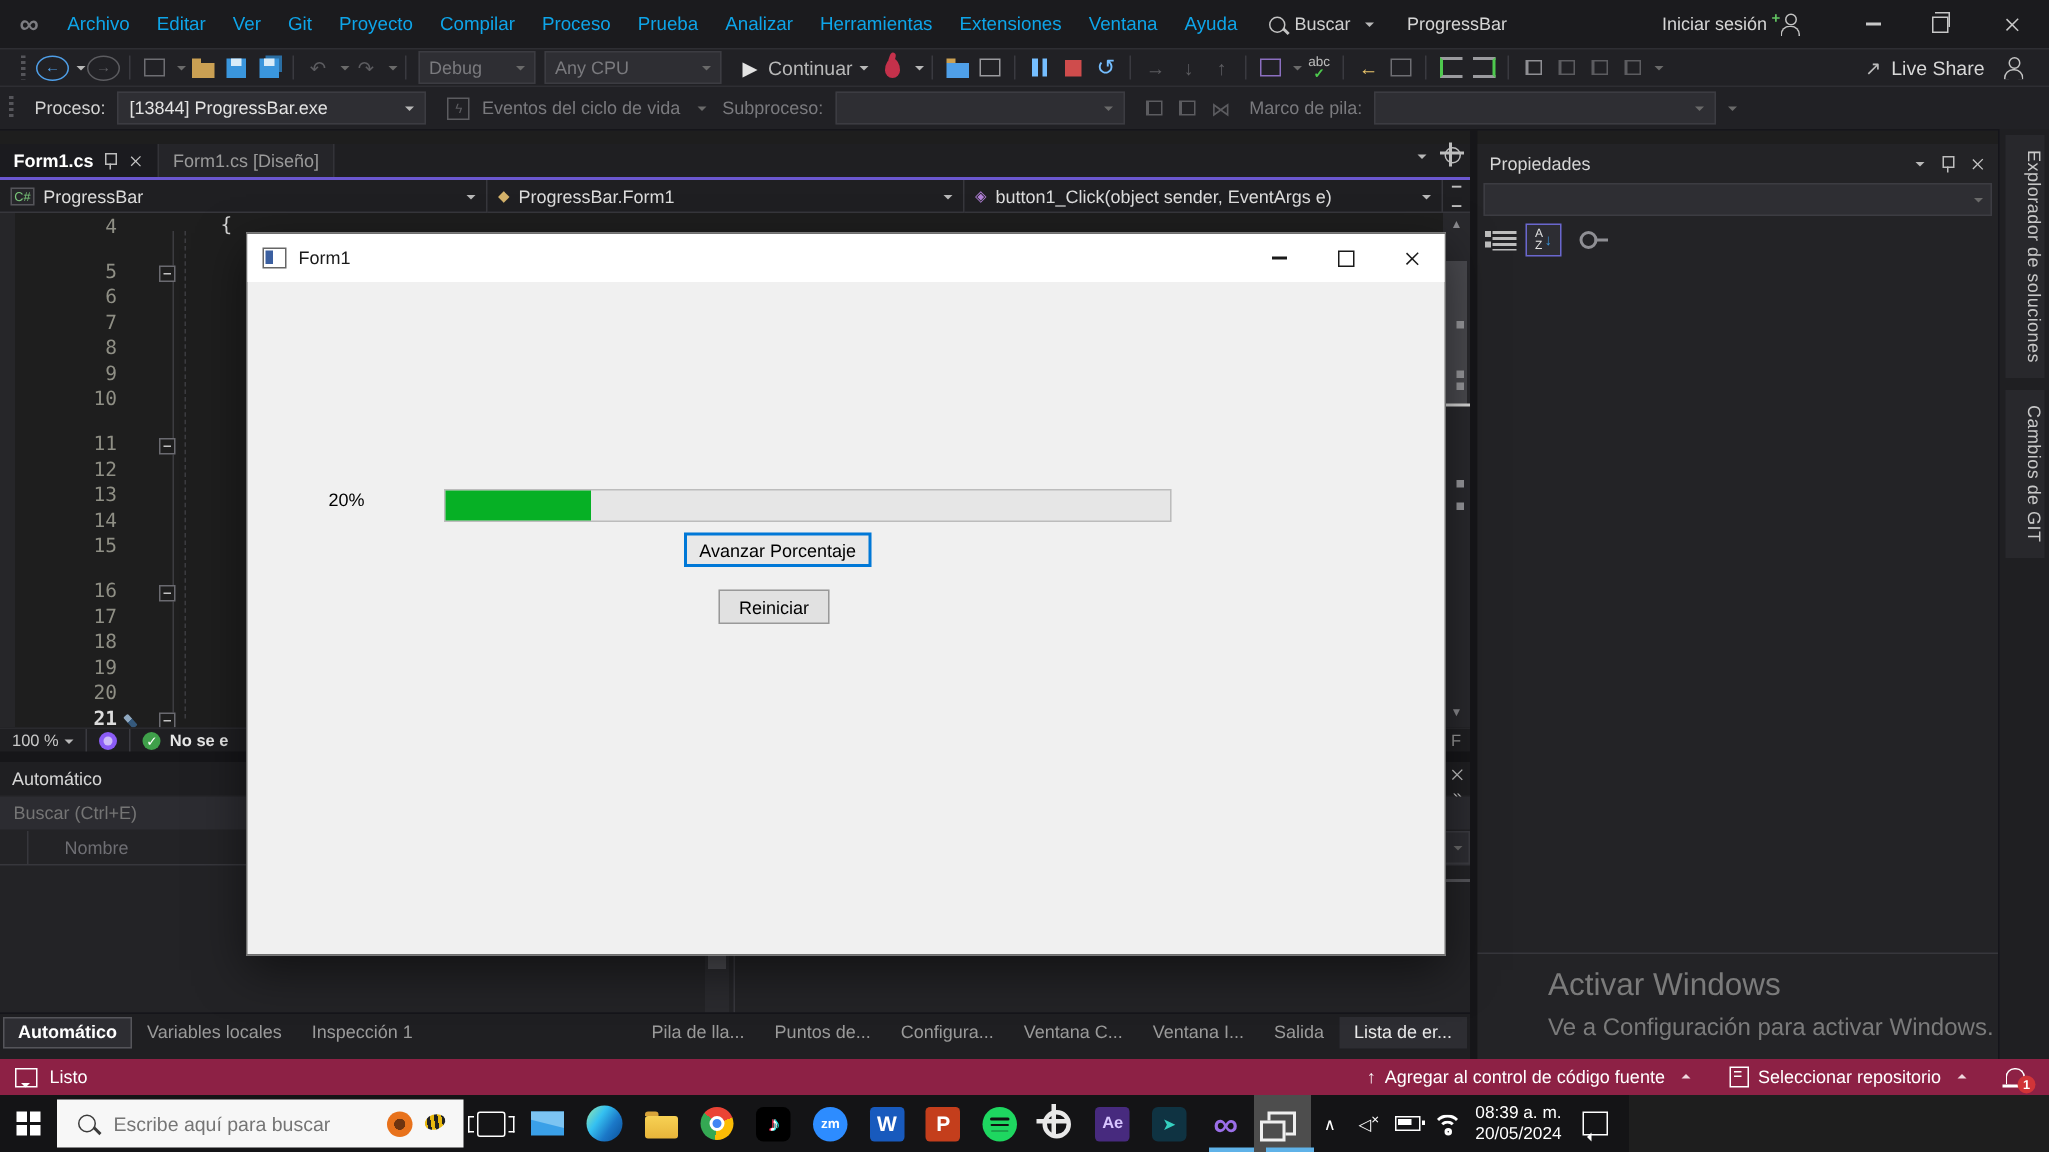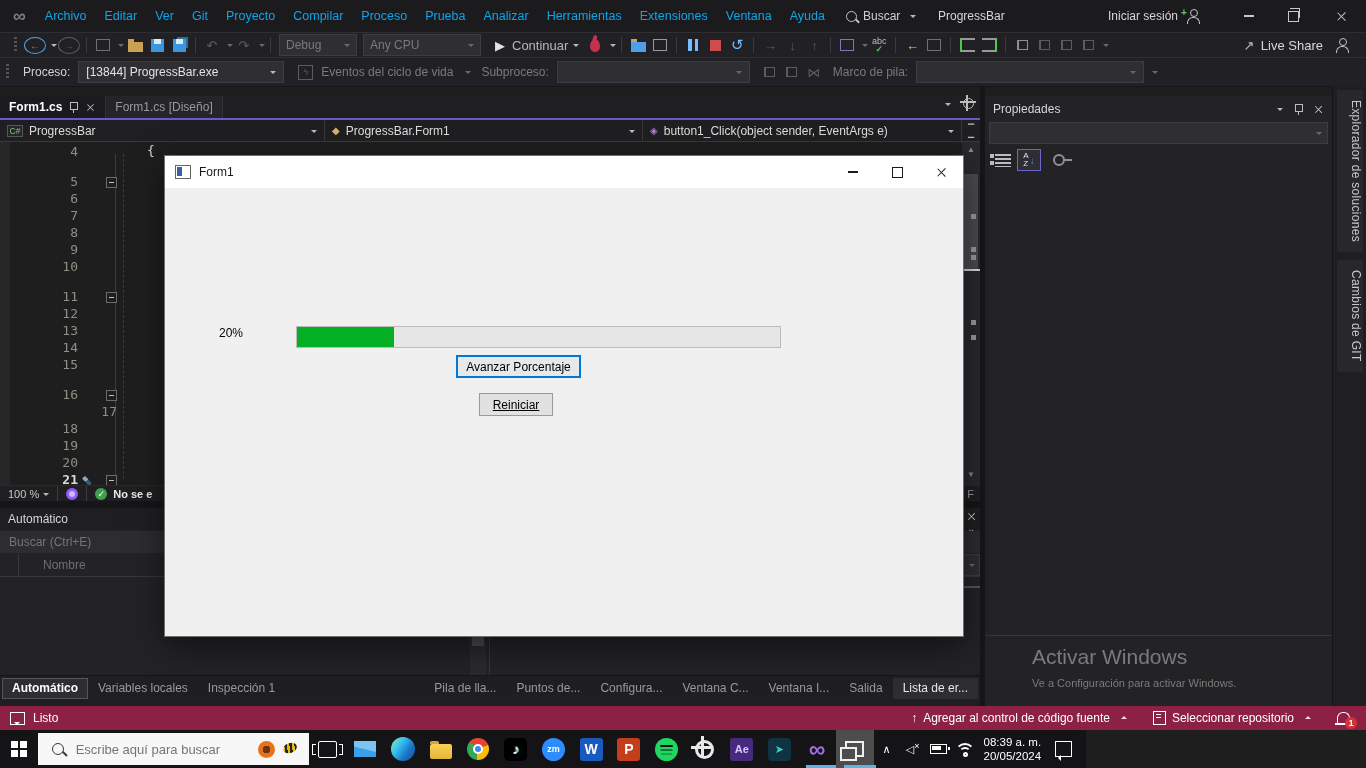--- a/index.html
+++ b/index.html
@@ -540,7 +540,7 @@
           <span class="foldbox"></span>
         </div>
 
-        <div class="line-row" style="top: 262px; padding-left: 39px;">
+        <div class="line-row" style="top: 262px;">
           <span class="ln">17</span>
           
           

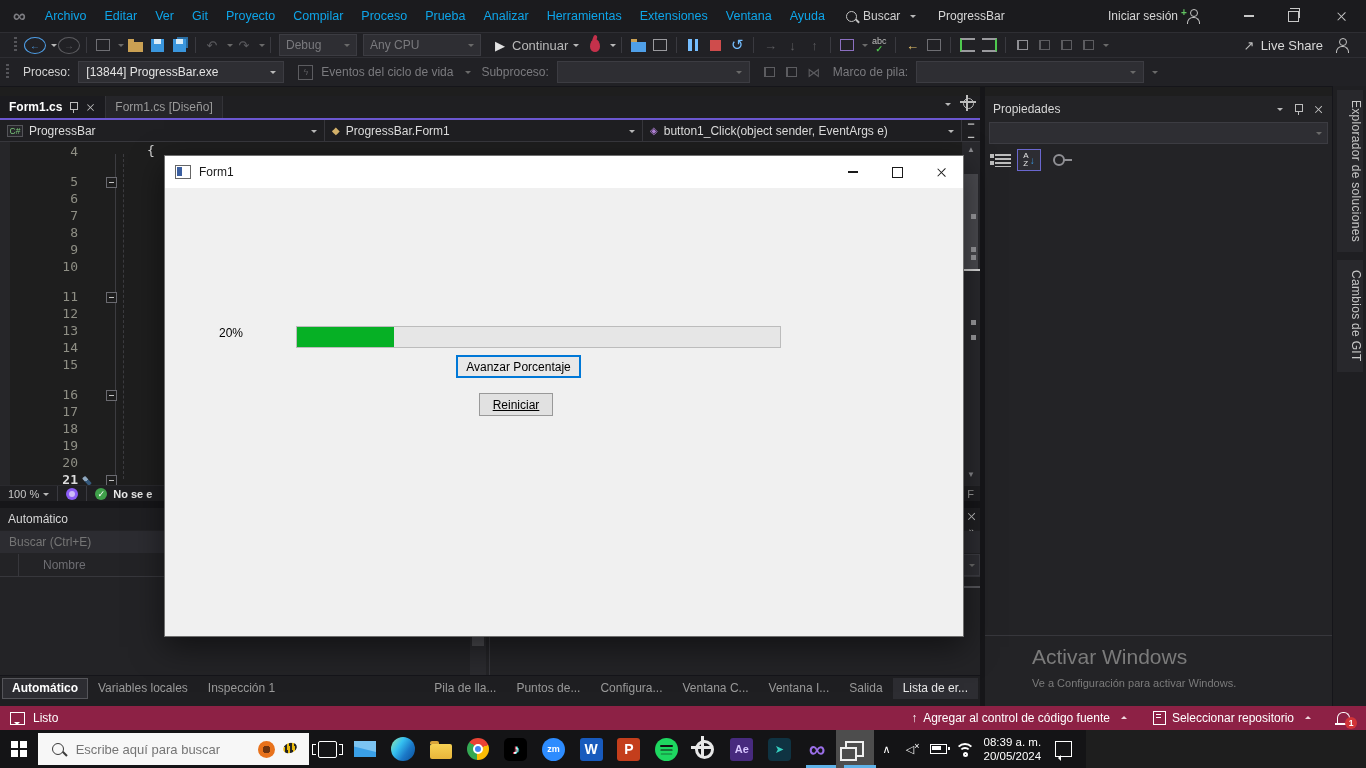--- a/index.html
+++ b/index.html
@@ -174,7 +174,7 @@
   .pbar-fill{height:100%;background:#06b025;}
   .winbtn{position:absolute;display:flex;align-items:center;justify-content:center;color:#000;font-size:12px;background:#e1e1e1;box-sizing:border-box;}
   .btn-advance{left:291px;top:199px;width:125px;height:23px;border:2px solid #0078d7;background:#e5f1fb00;background:#e8e8e8;}
-  .btn-reset{left:314px;top:237px;width:74px;height:23px;border:1px solid #999;text-decoration:underline;}
+  .btn-reset{left:314px;top:237px;width:74px;height:23px;border:1px solid #999;}
   
   .taskbar{left:0;top:730px;width:1086px;height:38px;background:#141416;display:flex;align-items:center;z-index:60;}
   .start-btn{width:48px;height:38px;display:flex;align-items:center;justify-content:center;}

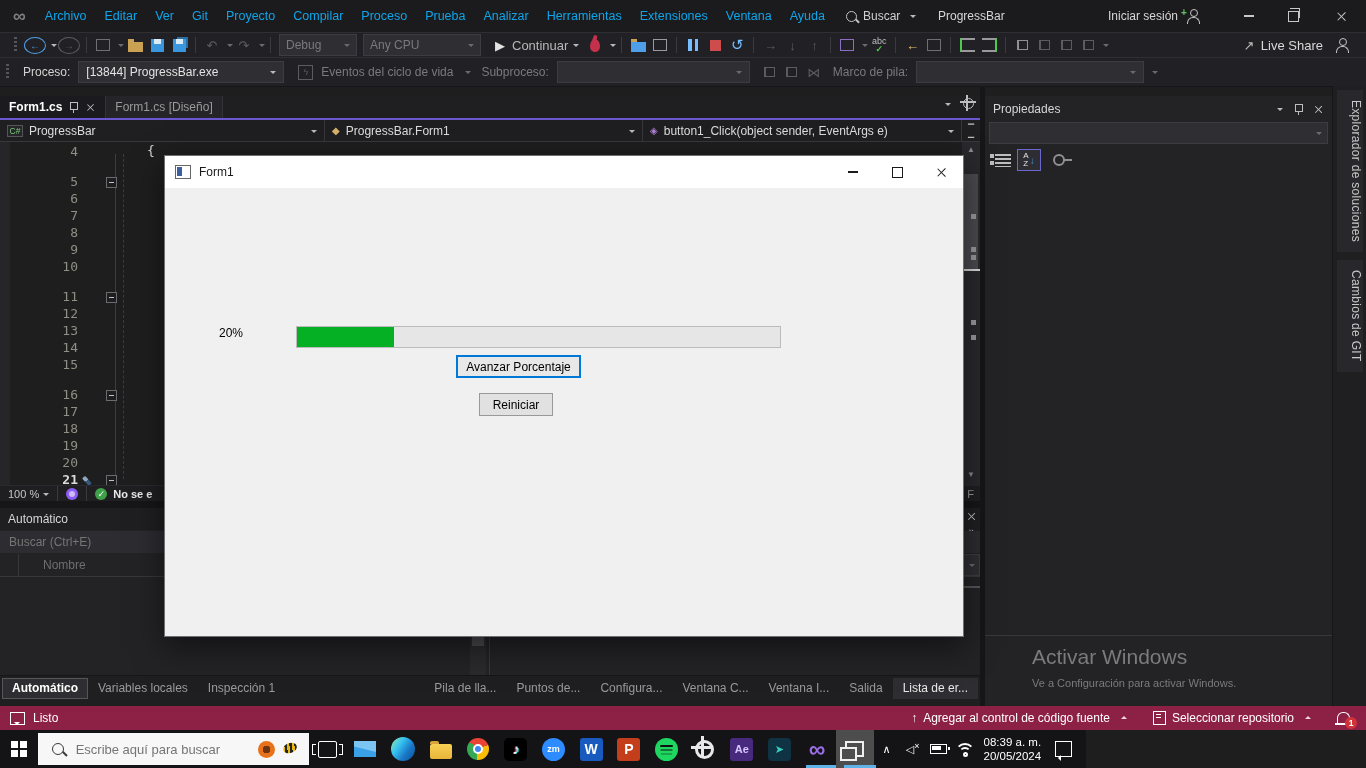--- a/index.html
+++ b/index.html
@@ -159,7 +159,7 @@
   .key-ic::after{content:"";position:absolute;left:8px;top:3px;width:9px;height:2px;background:#8f8f94;box-shadow:6px 2px 0 -1px #8f8f94;}
   .props-divider{position:absolute;left:0;top:539px;width:347px;height:1px;background:#37373c;}
   .wm1{position:absolute;left:47px;top:549px;font-size:21px;color:#7b7b7b;}
-  .wm2{position:absolute;left:47px;top:581px;font-size:11px;color:#7b7b7b;}
+  .wm2{position:absolute;left:47px;top:581px;font-size:16px;color:#7b7b7b;}
   .side-strip{left:1332px;top:86px;width:34px;height:620px;background:#1f1f22;border-left:1px solid #15151a;}
   .side-tab{writing-mode:vertical-rl;color:#c8c8c8;font-size:12px;background:#28282c;padding:10px 0;width:26px;text-align:center;margin:4px 4px 8px 4px;letter-spacing:.3px;}
   

